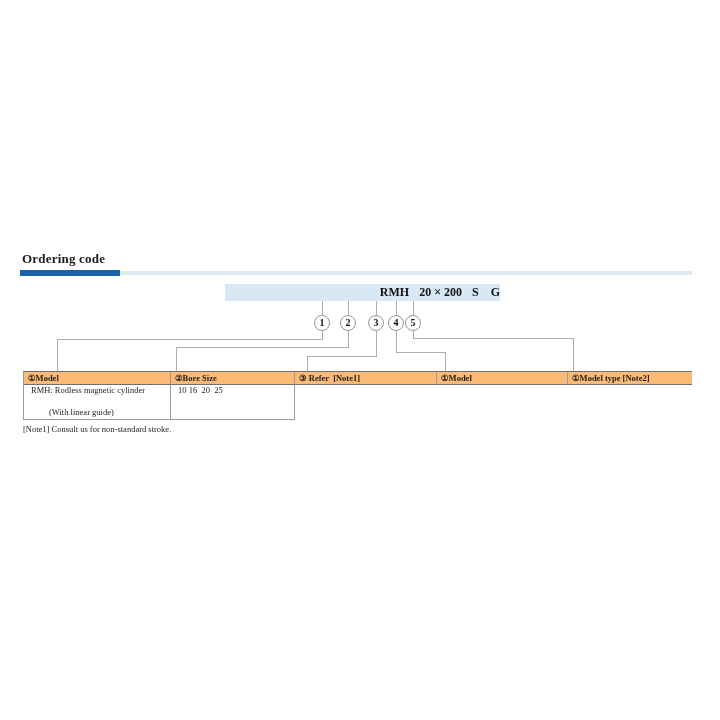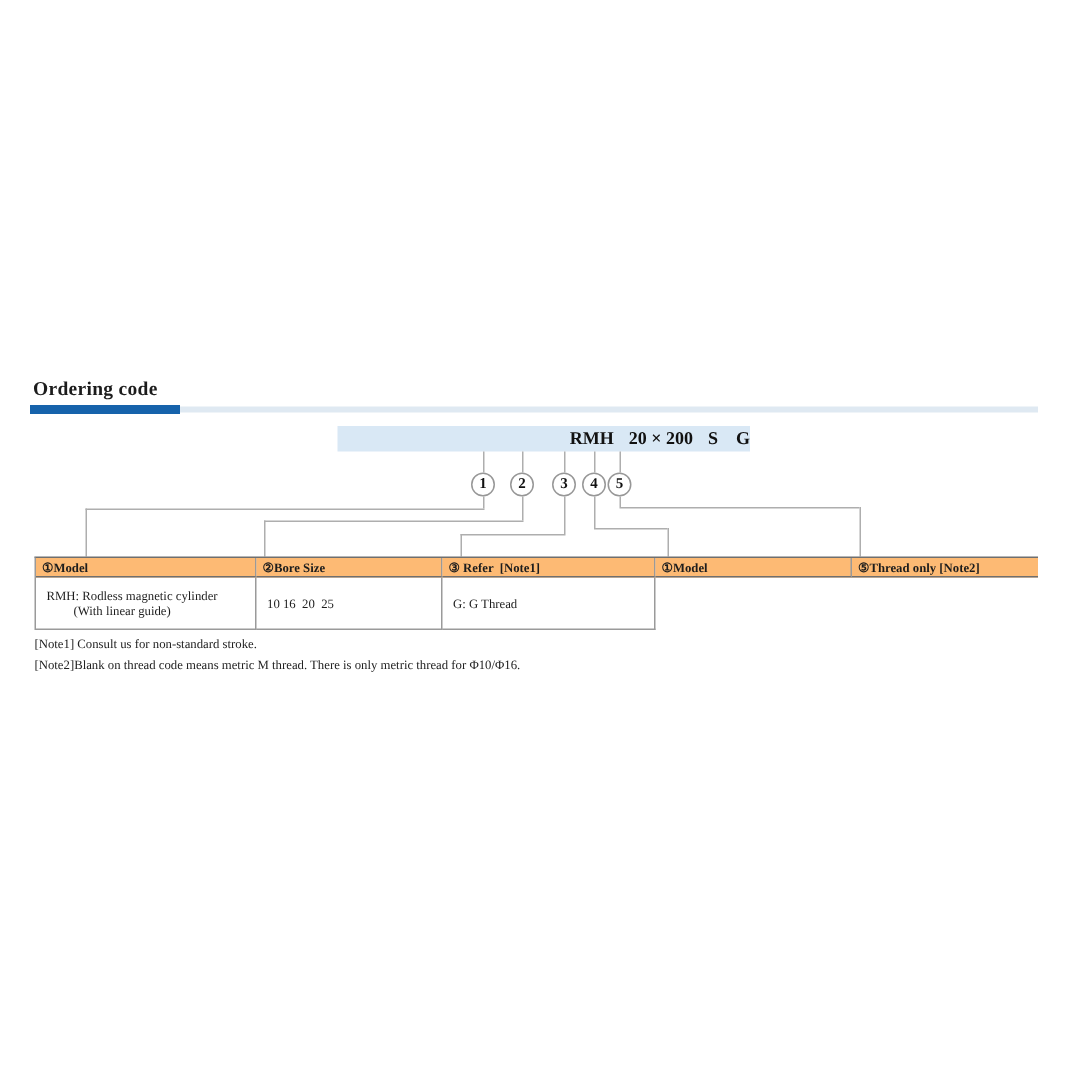--- a/index.html
+++ b/index.html
@@ -101,7 +101,7 @@
     <div class="th">②Bore Size</div>
     <div class="th">③ Refer  [Note1]</div>
     <div class="th">①Model</div>
-    <div class="th">⑤Thread only [Note2]</div>
+    <div class="th">①Model type [Note2]</div>
 
     <div class="td">
       <span>RMH: Rodless magnetic cylinder</span>

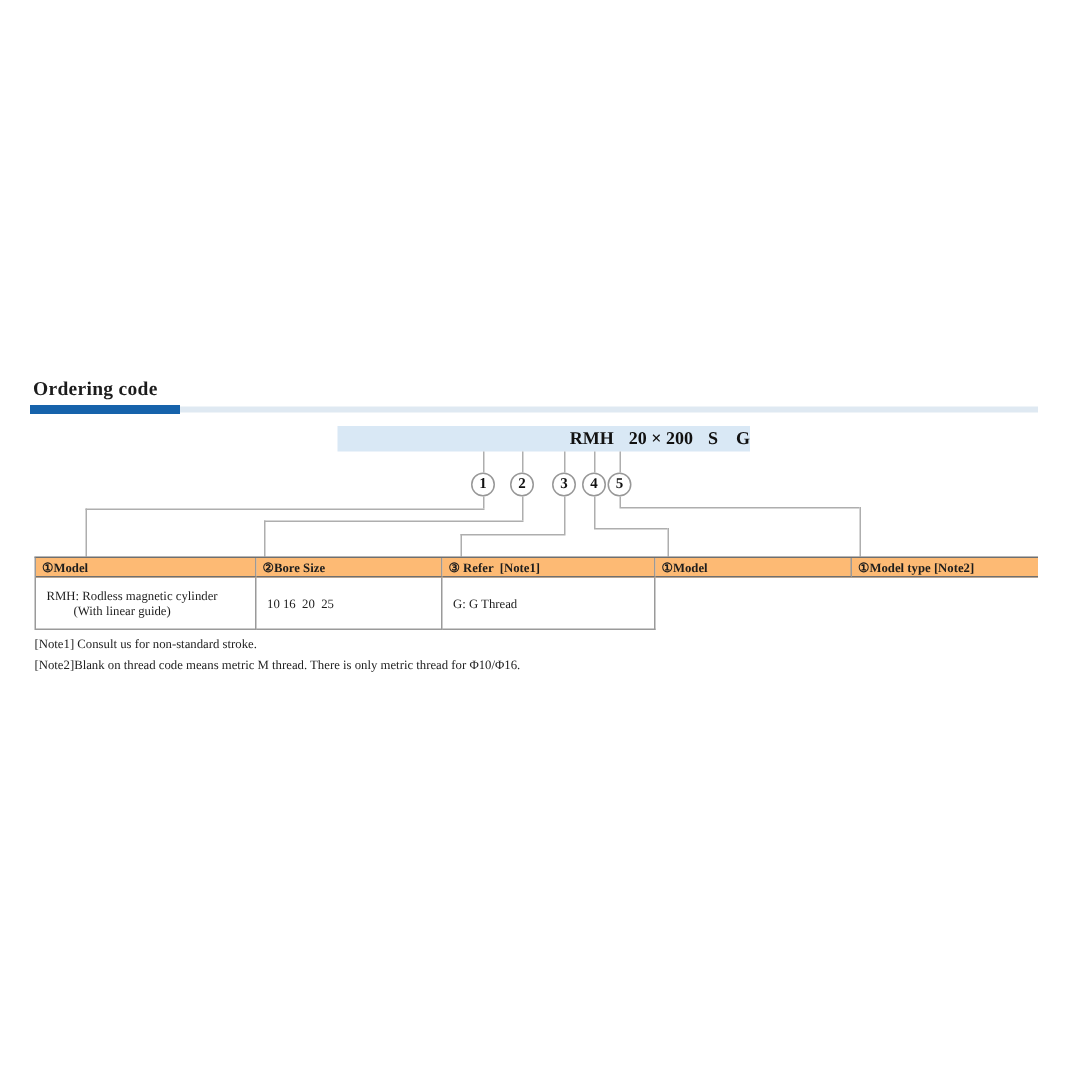--- a/index.html
+++ b/index.html
@@ -45,8 +45,8 @@
   }
   .td{
     height:34px;border-bottom:1px solid #9a9a9a;border-right:1px solid #9a9a9a;
-    display:flex;flex-direction:column;justify-content:center;
-    padding-left:7px;white-space:pre;overflow:hidden;
+    display:flex;flex-direction:column;
+    padding-left:7px;white-space:pre;overflow:hidden;gap:12px;
   }
   .td .line2{padding-left:18px;}
   

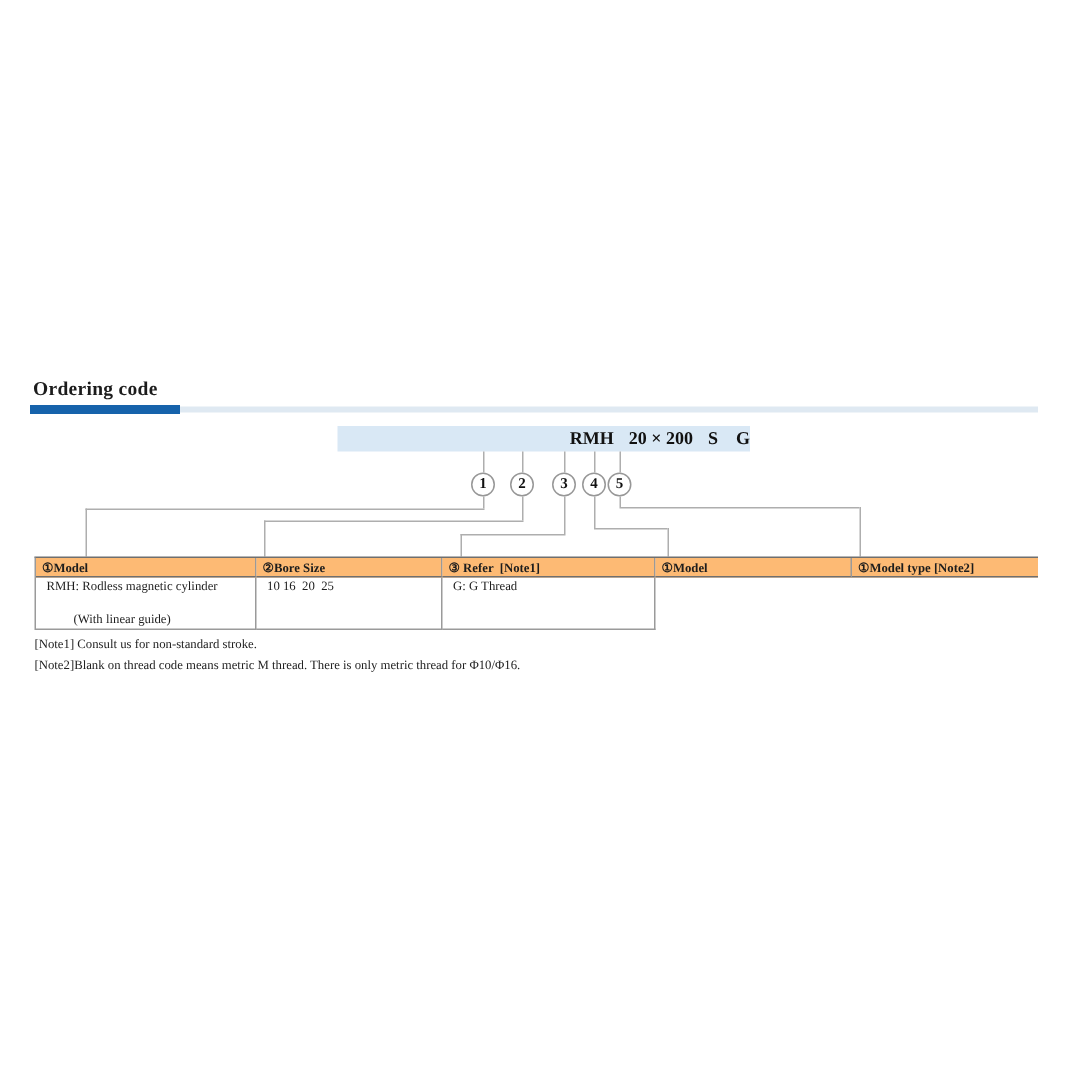--- a/index.html
+++ b/index.html
@@ -110,9 +110,6 @@
     <div class="td">
       <span>10 16  20  25</span>
     </div>
-    <div class="td">
-      <span>G: G Thread</span>
-    </div>
   </div>
 
   <div class="note" id="note-1">[Note1] Consult us for non-standard stroke.</div>

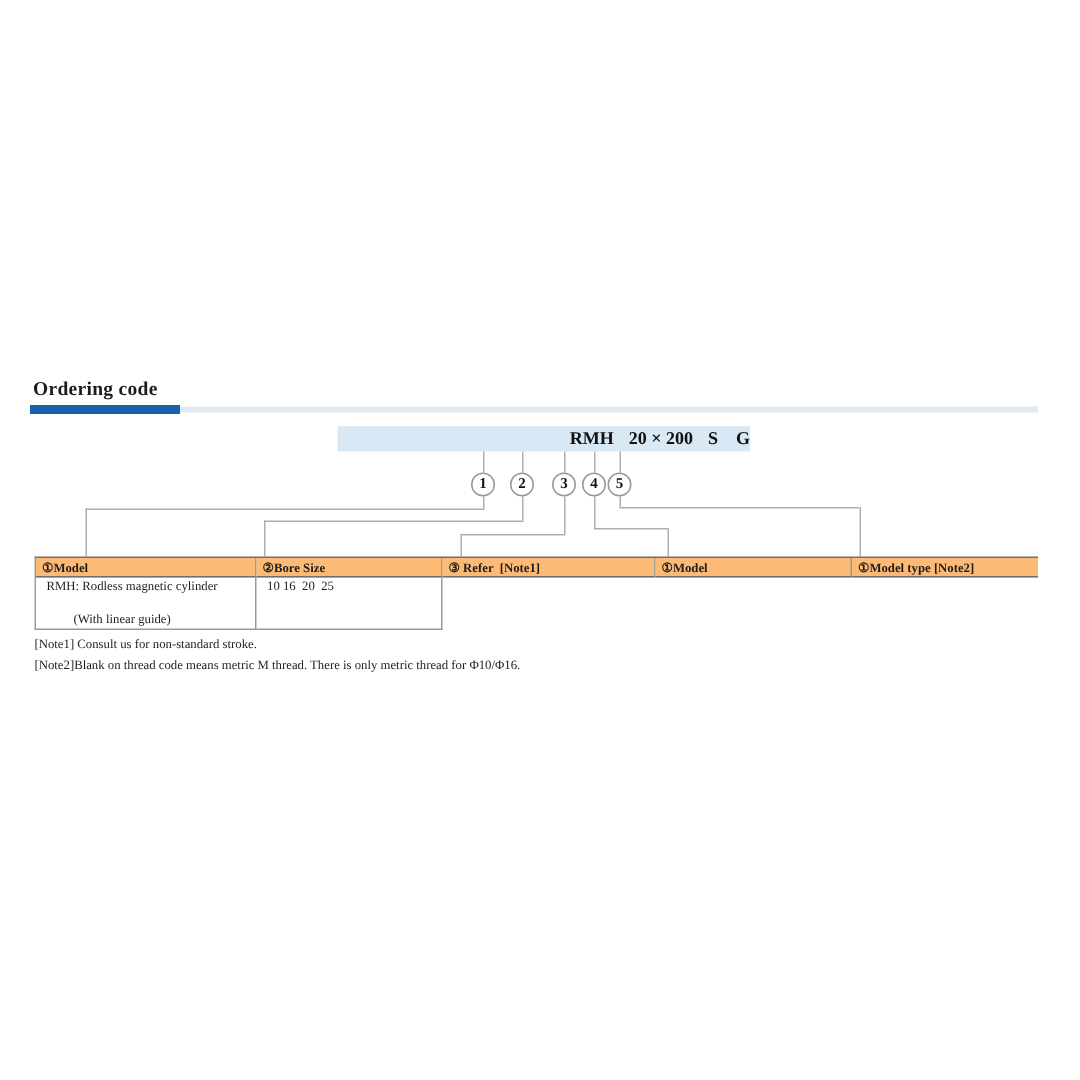--- a/index.html
+++ b/index.html
@@ -113,7 +113,6 @@
   </div>
 
   <div class="note" id="note-1">[Note1] Consult us for non-standard stroke.</div>
-  <div class="note" id="note-2">[Note2]Blank on thread code means metric M thread. There is only metric thread for Φ10/Φ16.</div>
 
 </div>
 

